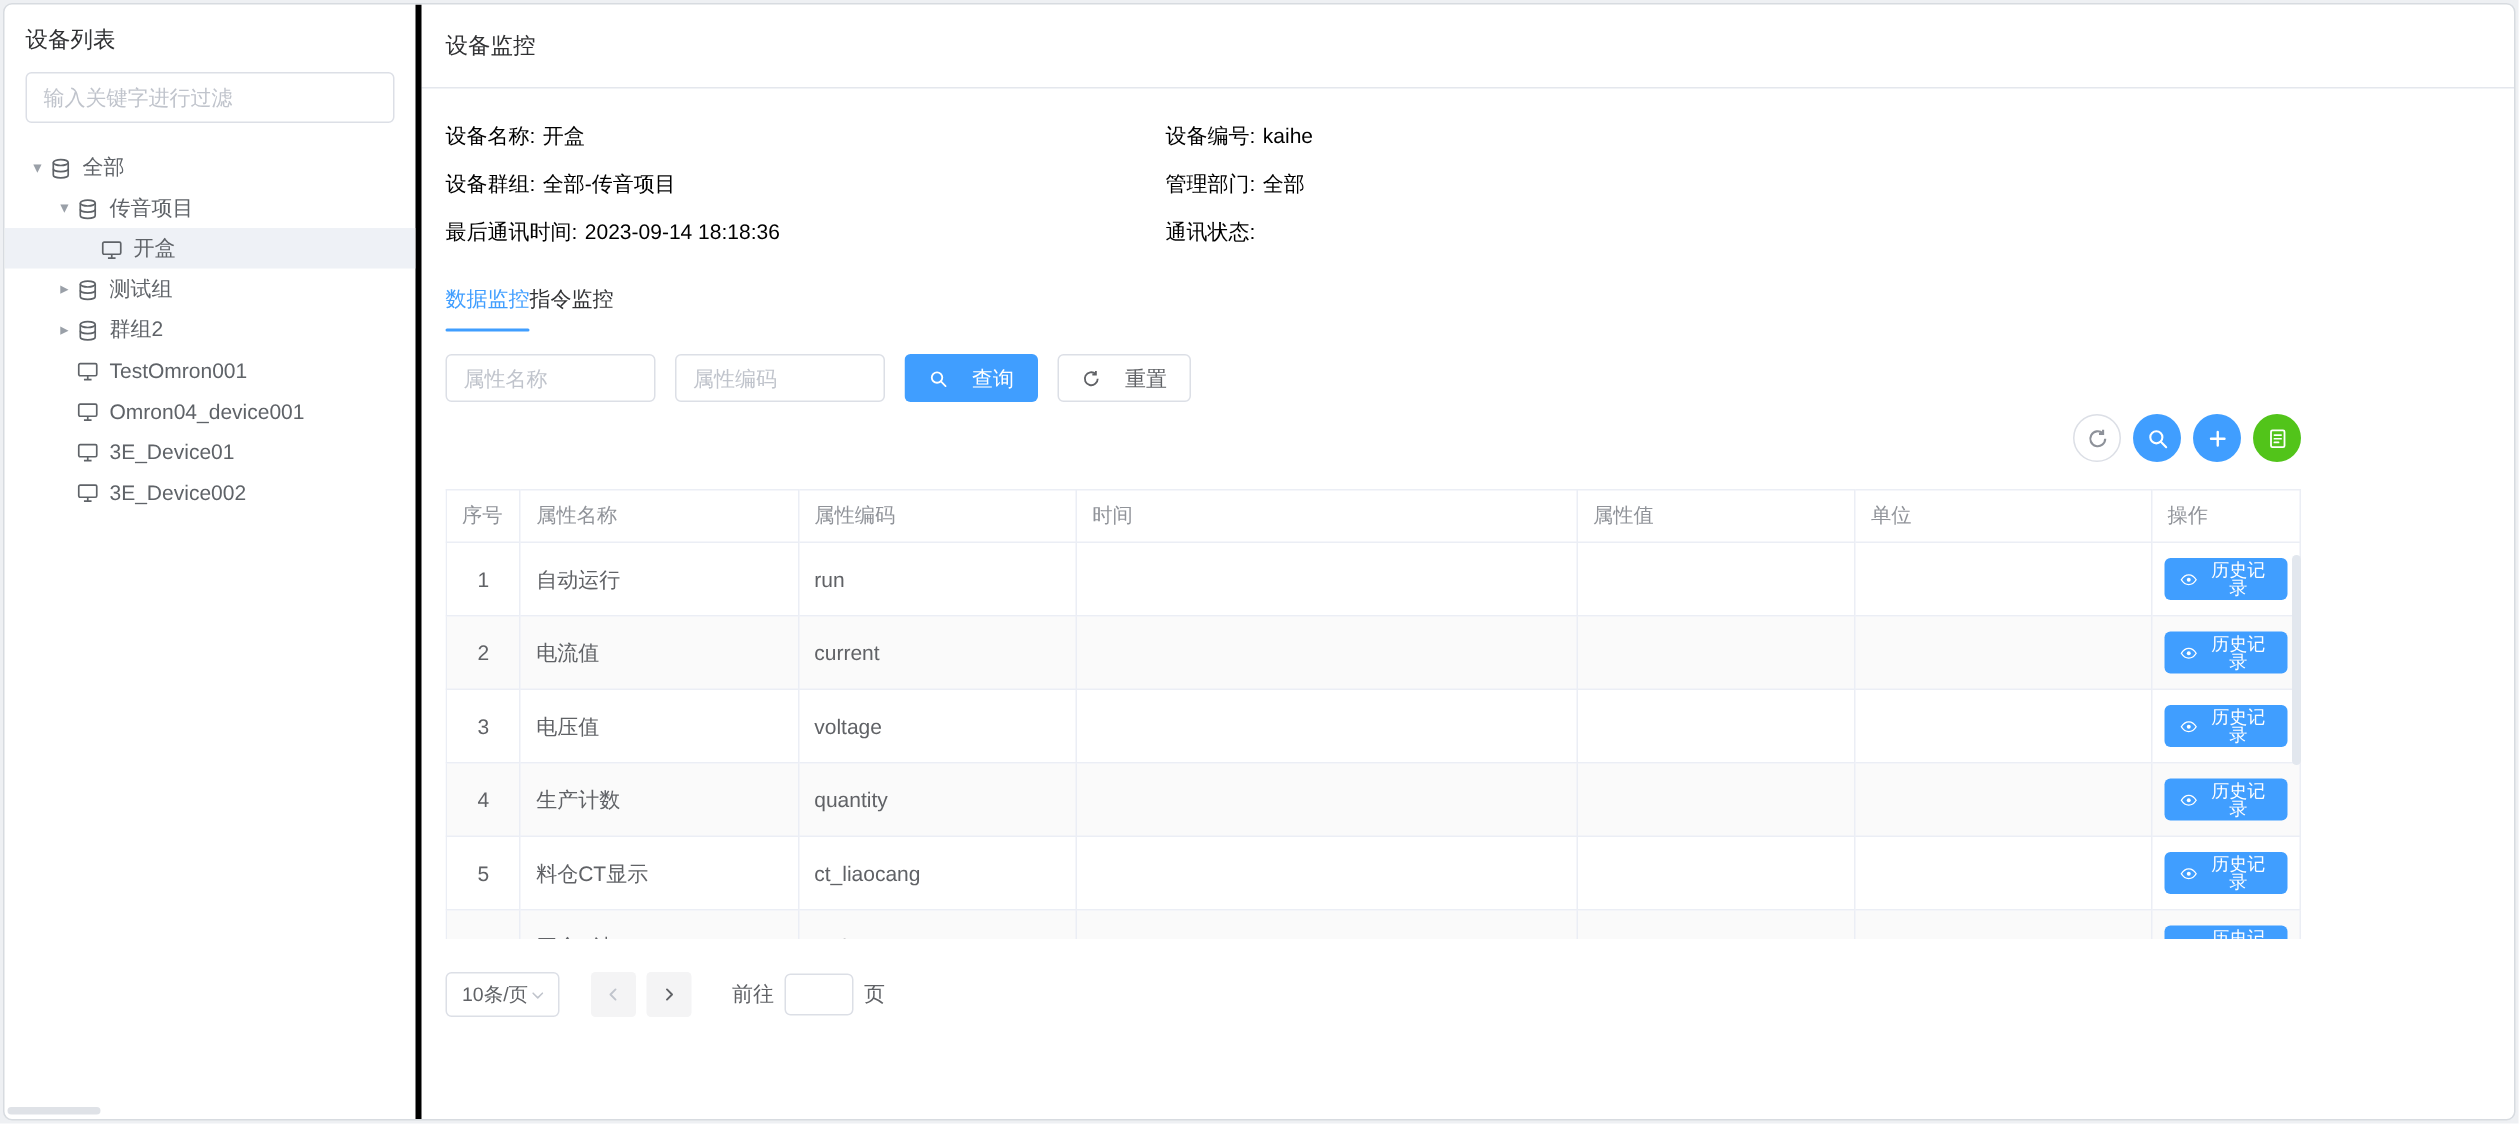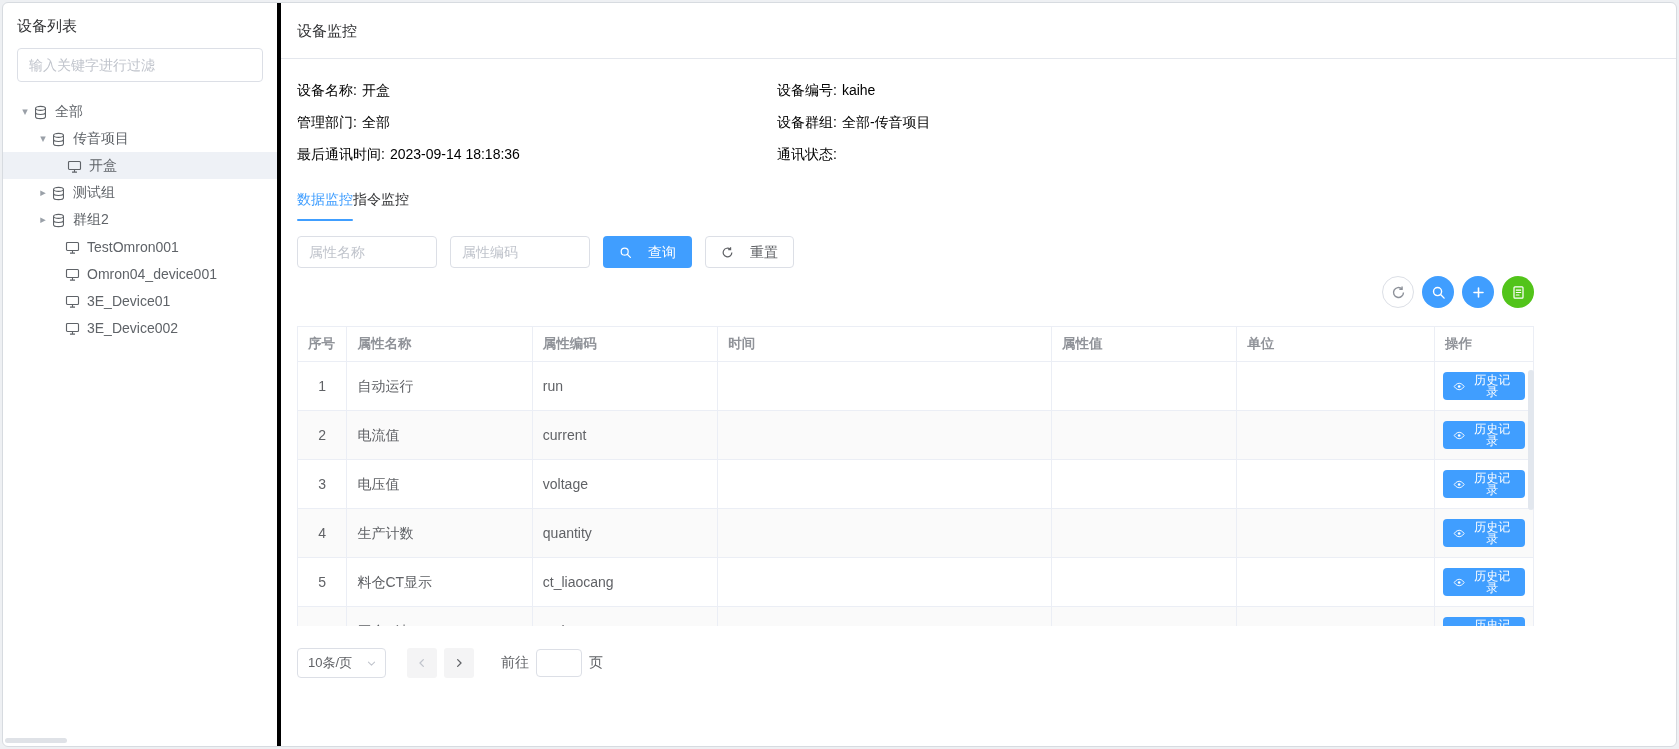--- a/index.html
+++ b/index.html
@@ -302,10 +302,10 @@
           <span class="info-label">设备编号:</span><span>kaihe</span>
         </div>
         <div class="info-item">
+          <span class="info-label">设备群组:</span><span>全部-传音项目</span>
+        </div>
+        <div class="info-item">
           <span class="info-label">管理部门:</span><span>全部</span>
-        </div>
-        <div class="info-item">
-          <span class="info-label">设备群组:</span><span>全部-传音项目</span>
         </div>
         <div class="info-item">
           <span class="info-label">最后通讯时间:</span><span>2023-09-14 18:18:36</span>

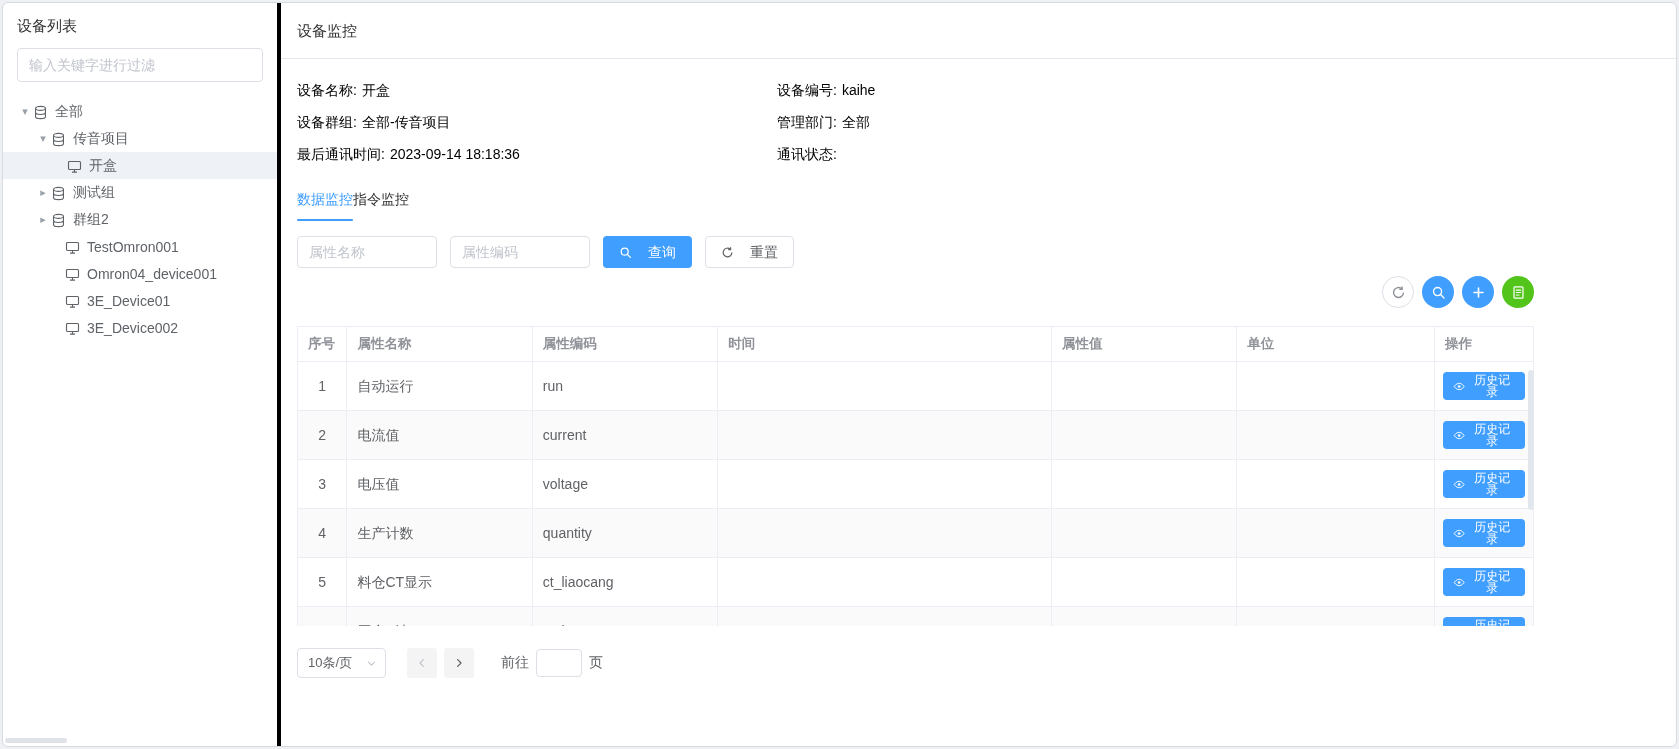--- a/index.html
+++ b/index.html
@@ -42,7 +42,7 @@
   .tlabel { font-size:14px; }
   .lvl0 { padding-left:14px; }
   .lvl1 { padding-left:32px; }
-  .lvl1dev { padding-left:48px;margin-left:14px; }
+  .lvl1dev { padding-left:48px; }
   .lvl2 { padding-left:64px; }
   .sidebar-hscroll {
     position:absolute; left:2px; bottom:3px; width:62px; height:5px;

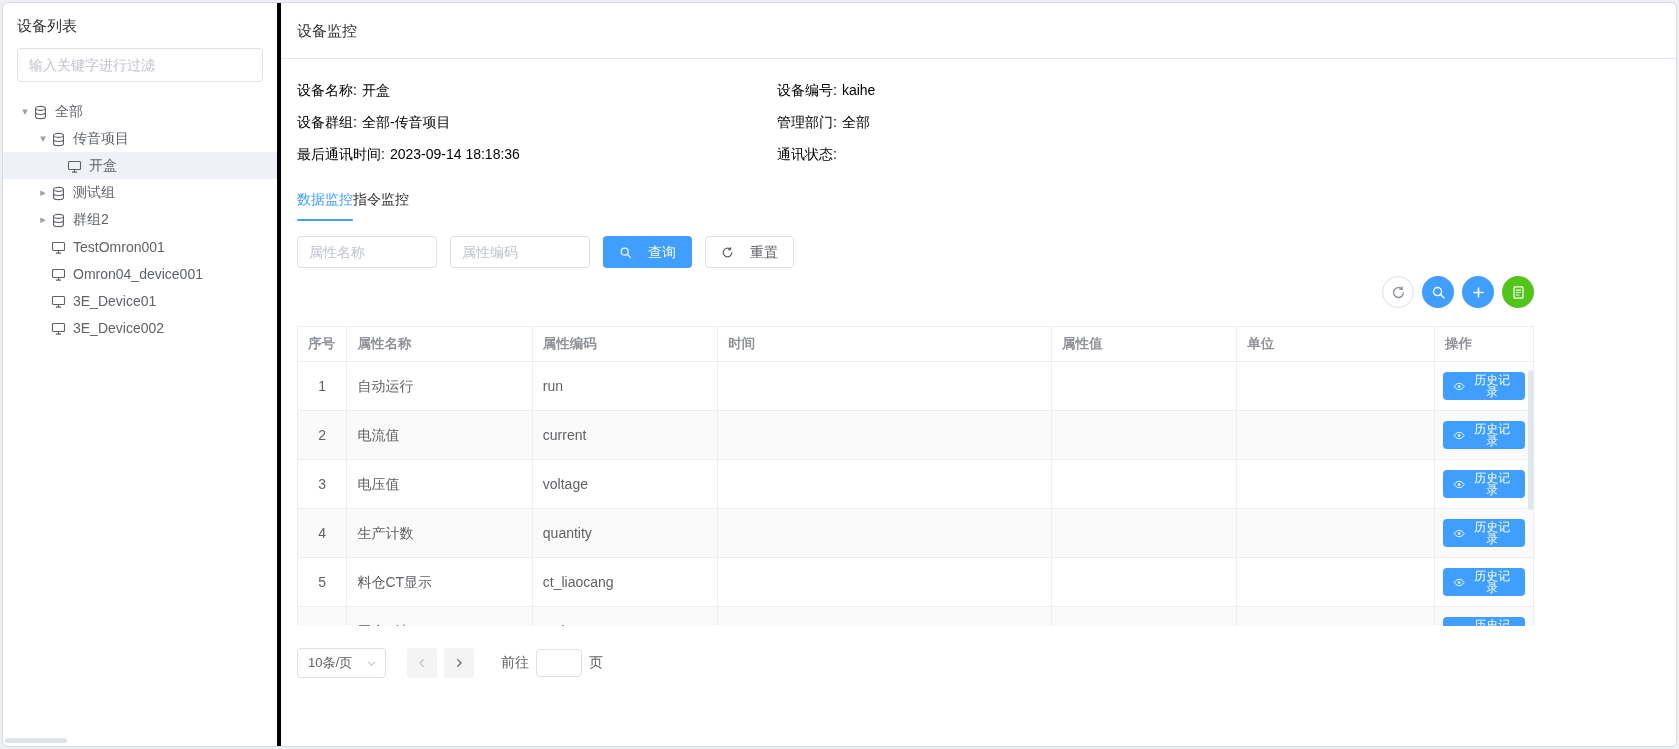--- a/index.html
+++ b/index.html
@@ -103,7 +103,7 @@
   .table-clip { height:300px; overflow:hidden; position:relative; margin-top:18px; }
   table { width:100%; border-collapse:collapse; table-layout:fixed; }
   th {
-    padding:8px 10px; font-weight:700; font-size:13.5px; color:#909399;
+    padding:8px 10px; font-weight:400; font-size:13.5px; color:#909399;
     text-align:left; border:1px solid #ebeef5; background:#fff;
   }
   td {

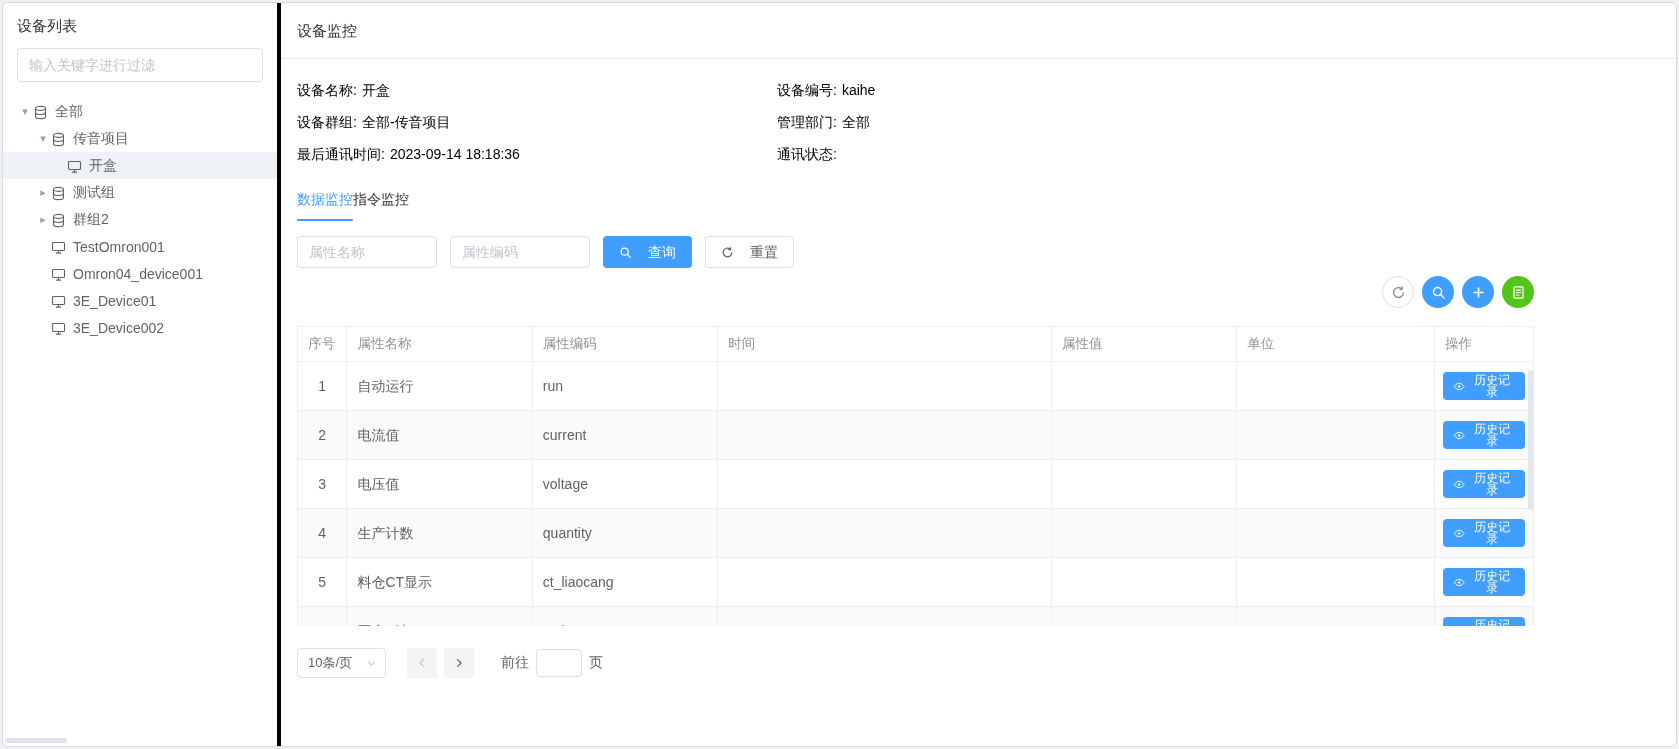--- a/index.html
+++ b/index.html
@@ -129,7 +129,7 @@
     font-size:14px; color:#606266;
   }
   .page-size {
-    width:89px; height:30px; border:1px solid #dcdfe6; border-radius:4px;
+    width:76px; height:30px; border:1px solid #dcdfe6; border-radius:4px;
     display:flex; align-items:center; justify-content:space-between;
     padding:0 8px 0 10px; font-size:13px; color:#606266; cursor:pointer;text-align:center;
   }

